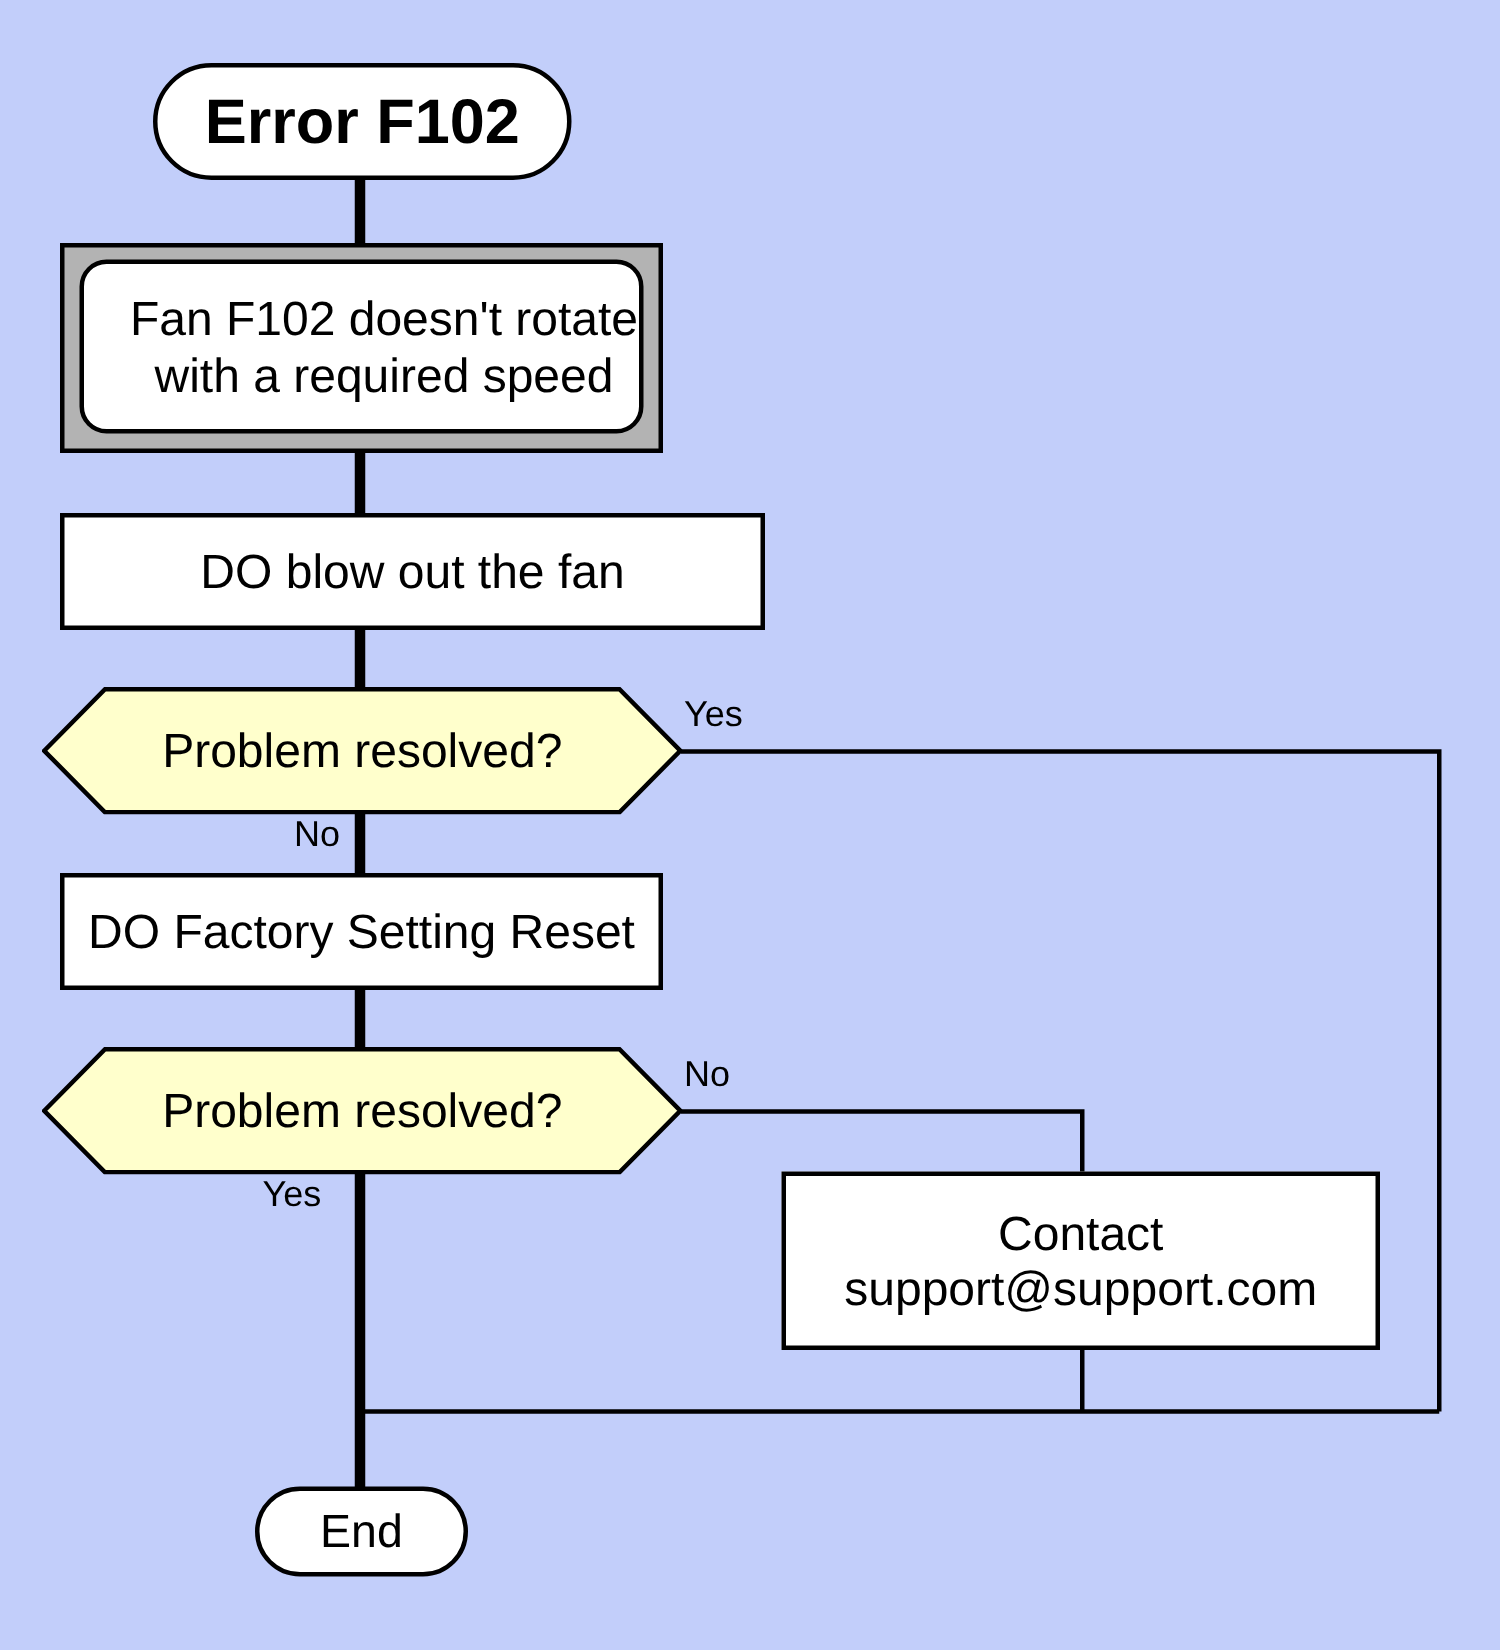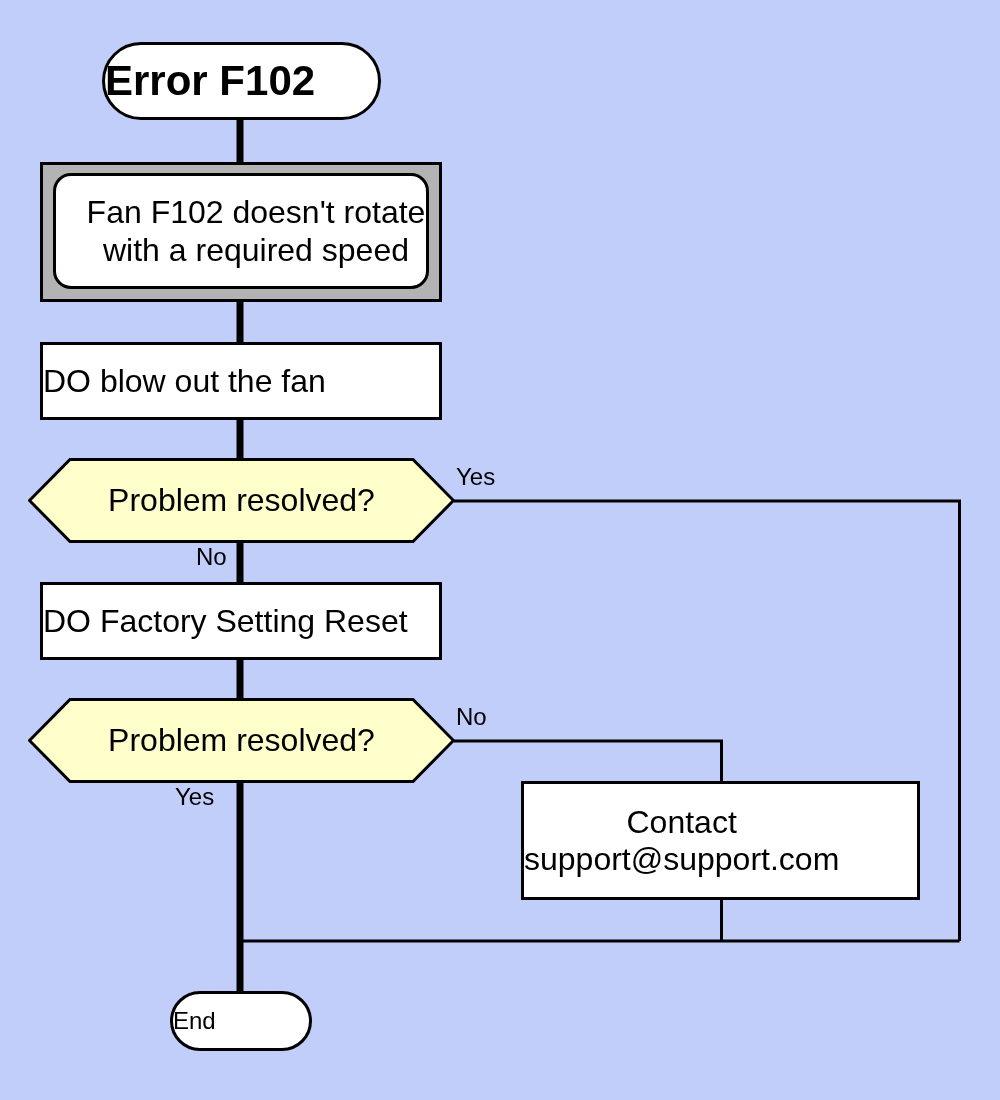--- a/index.html
+++ b/index.html
@@ -32,7 +32,7 @@
     z-index: 2;
     display: flex;
     align-items: center;
-    justify-content: flex-start;
+    justify-content: center;
     text-align: center;
     white-space: pre-line;
   }

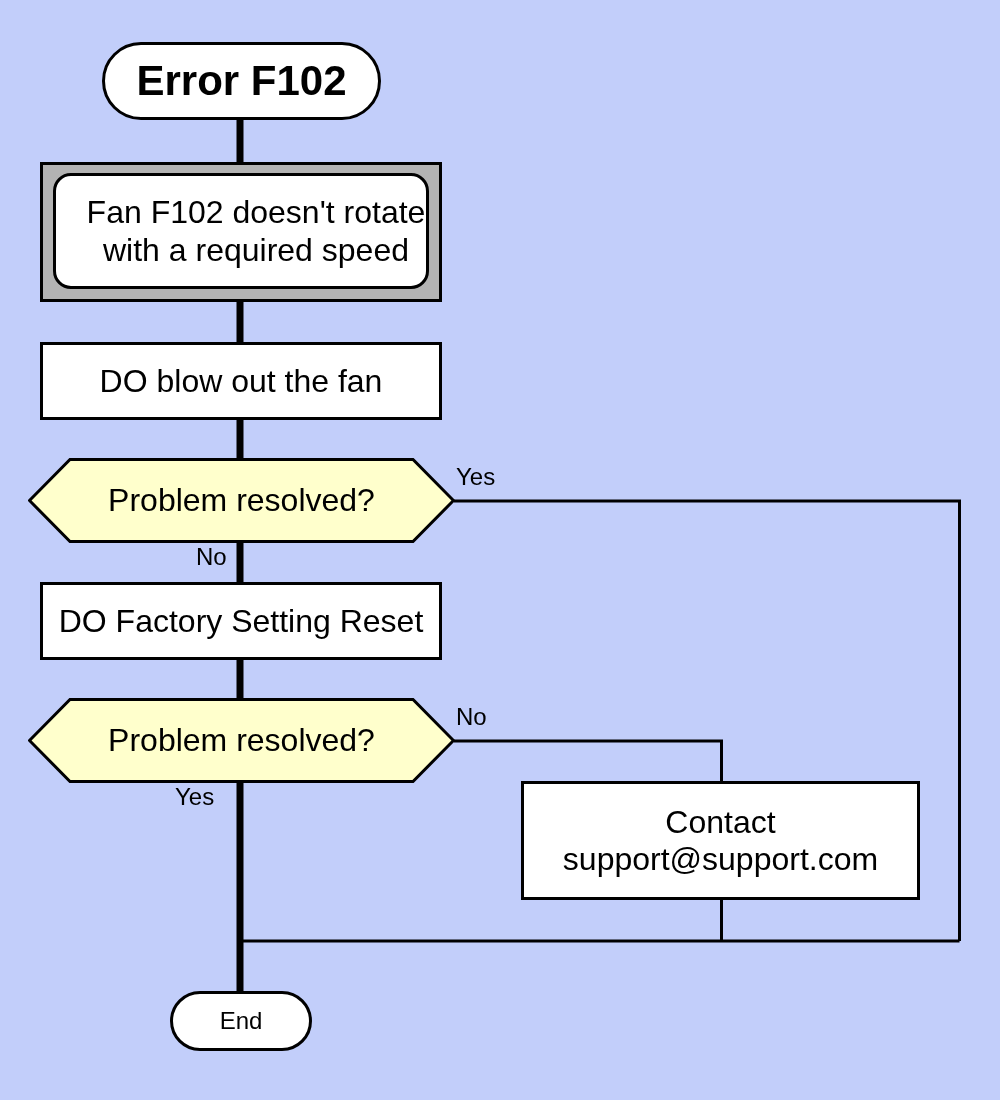--- a/index.html
+++ b/index.html
@@ -81,7 +81,7 @@
     font-size: 32px;
     line-height: 37px;
   }
-  .process.action1 { left: 40px;  top: 342px; width: 402px; height: 78px; }
+  .process.action1 { left: 40px;  top: 342px; width: 470px; height: 78px; }
   .process.action2 { left: 40px;  top: 582px; width: 402px; height: 78px; }
   .process.contact { left: 521px; top: 781px; width: 399px; height: 119px; }
 

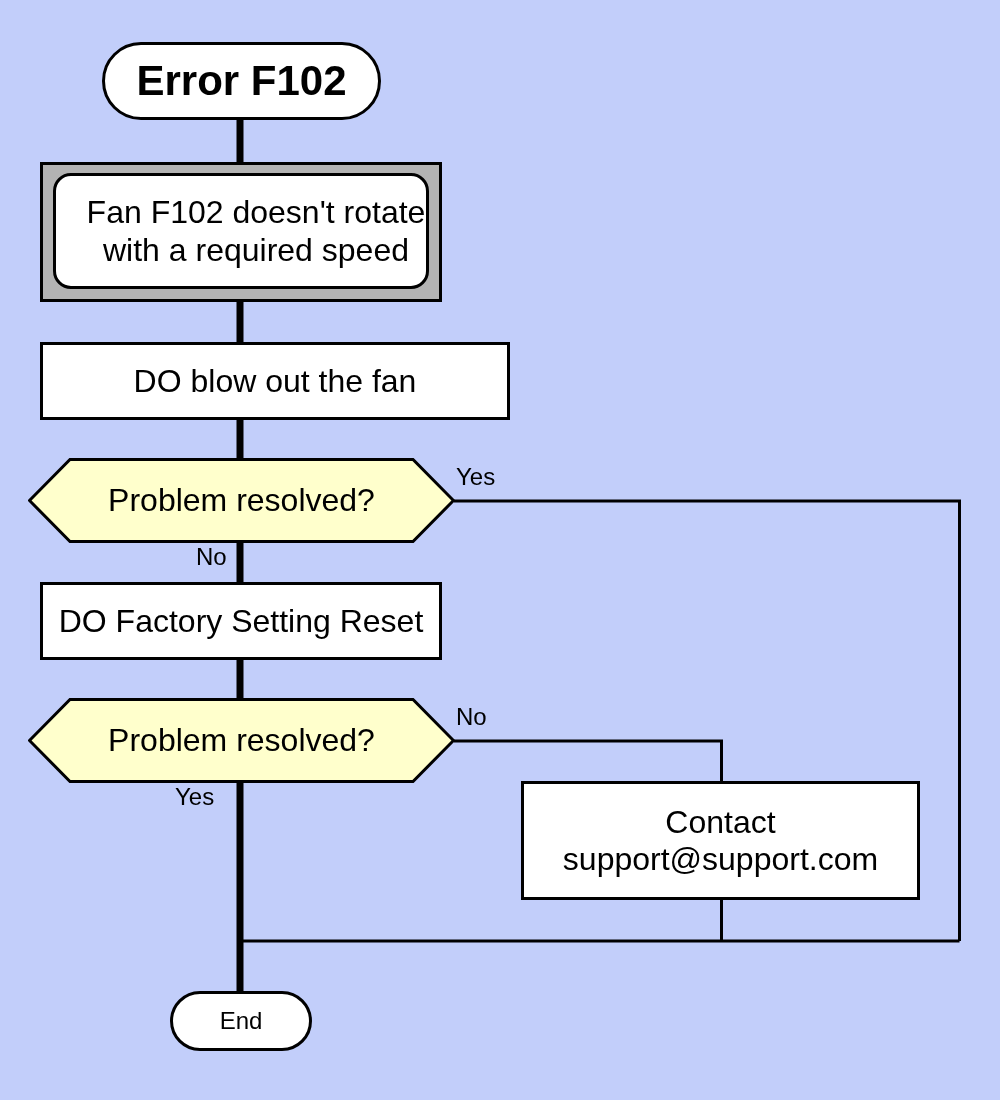--- a/index.html
+++ b/index.html
@@ -49,7 +49,7 @@
   .terminator.end {
     left: 170px; top: 991px; width: 142px; height: 60px;
     border-radius: 30px;
-    font-size: 24px;
+    font-size: 31px;
   }
 
   .subroutine-frame {

